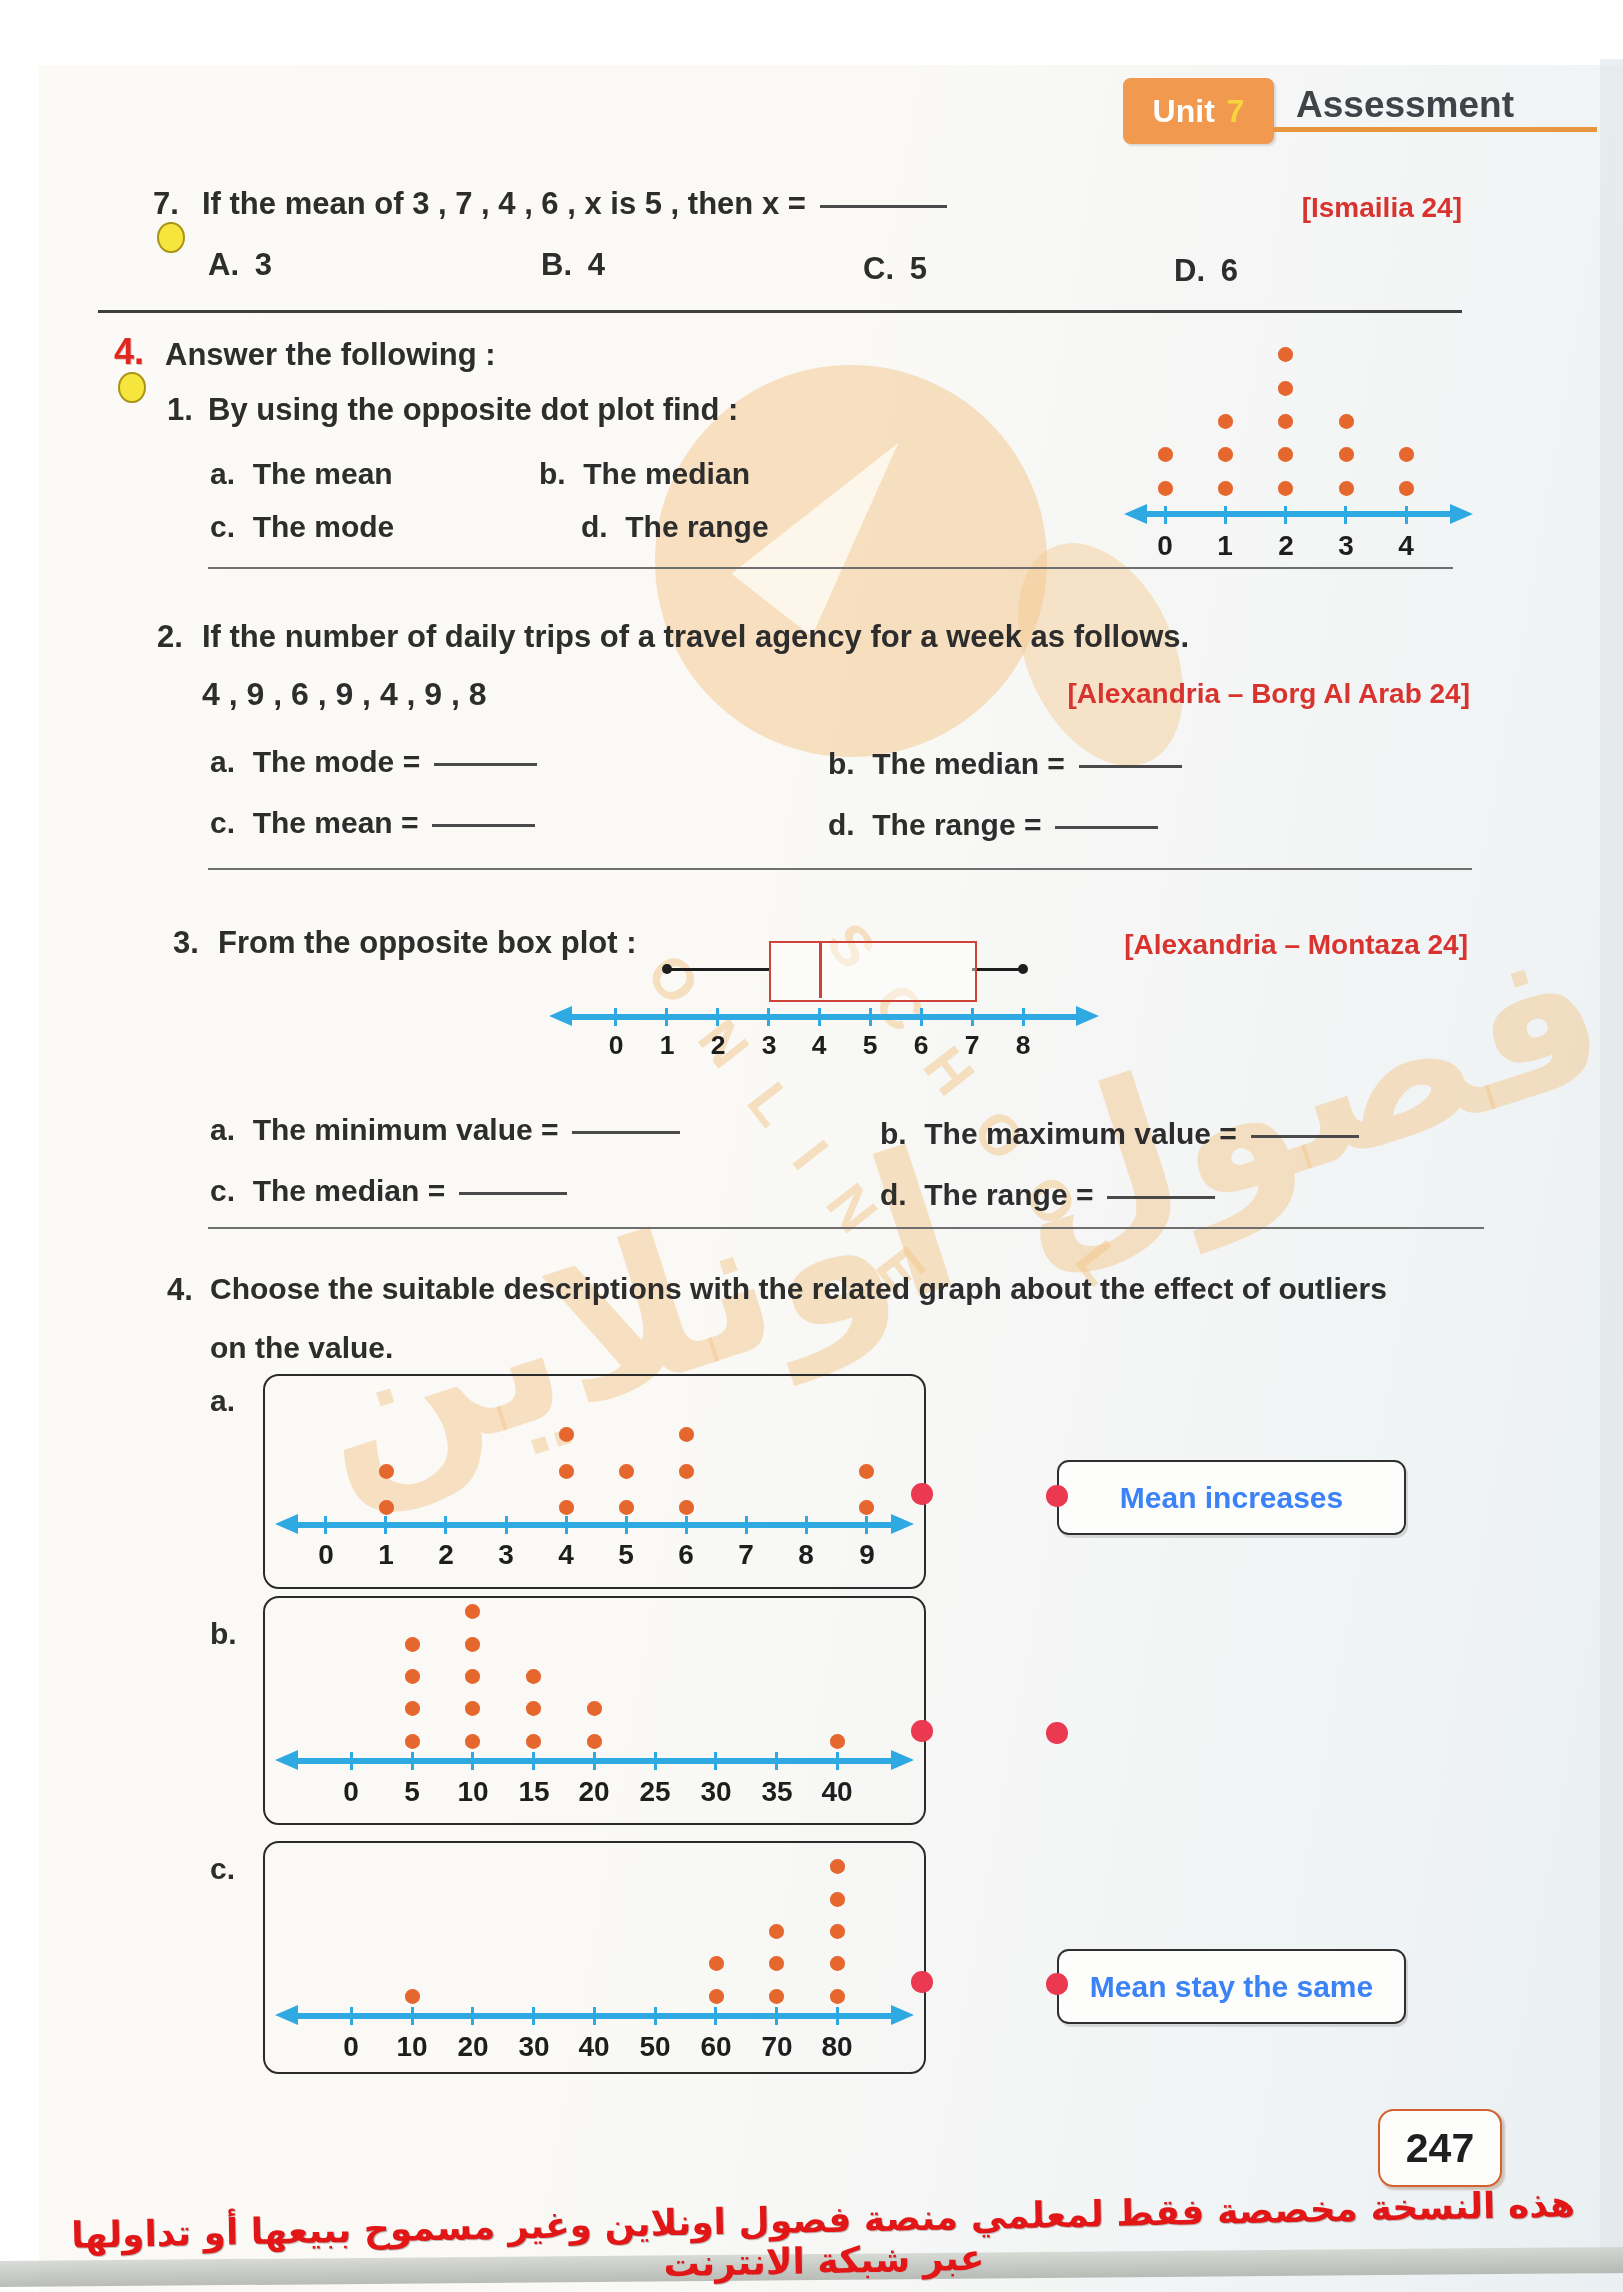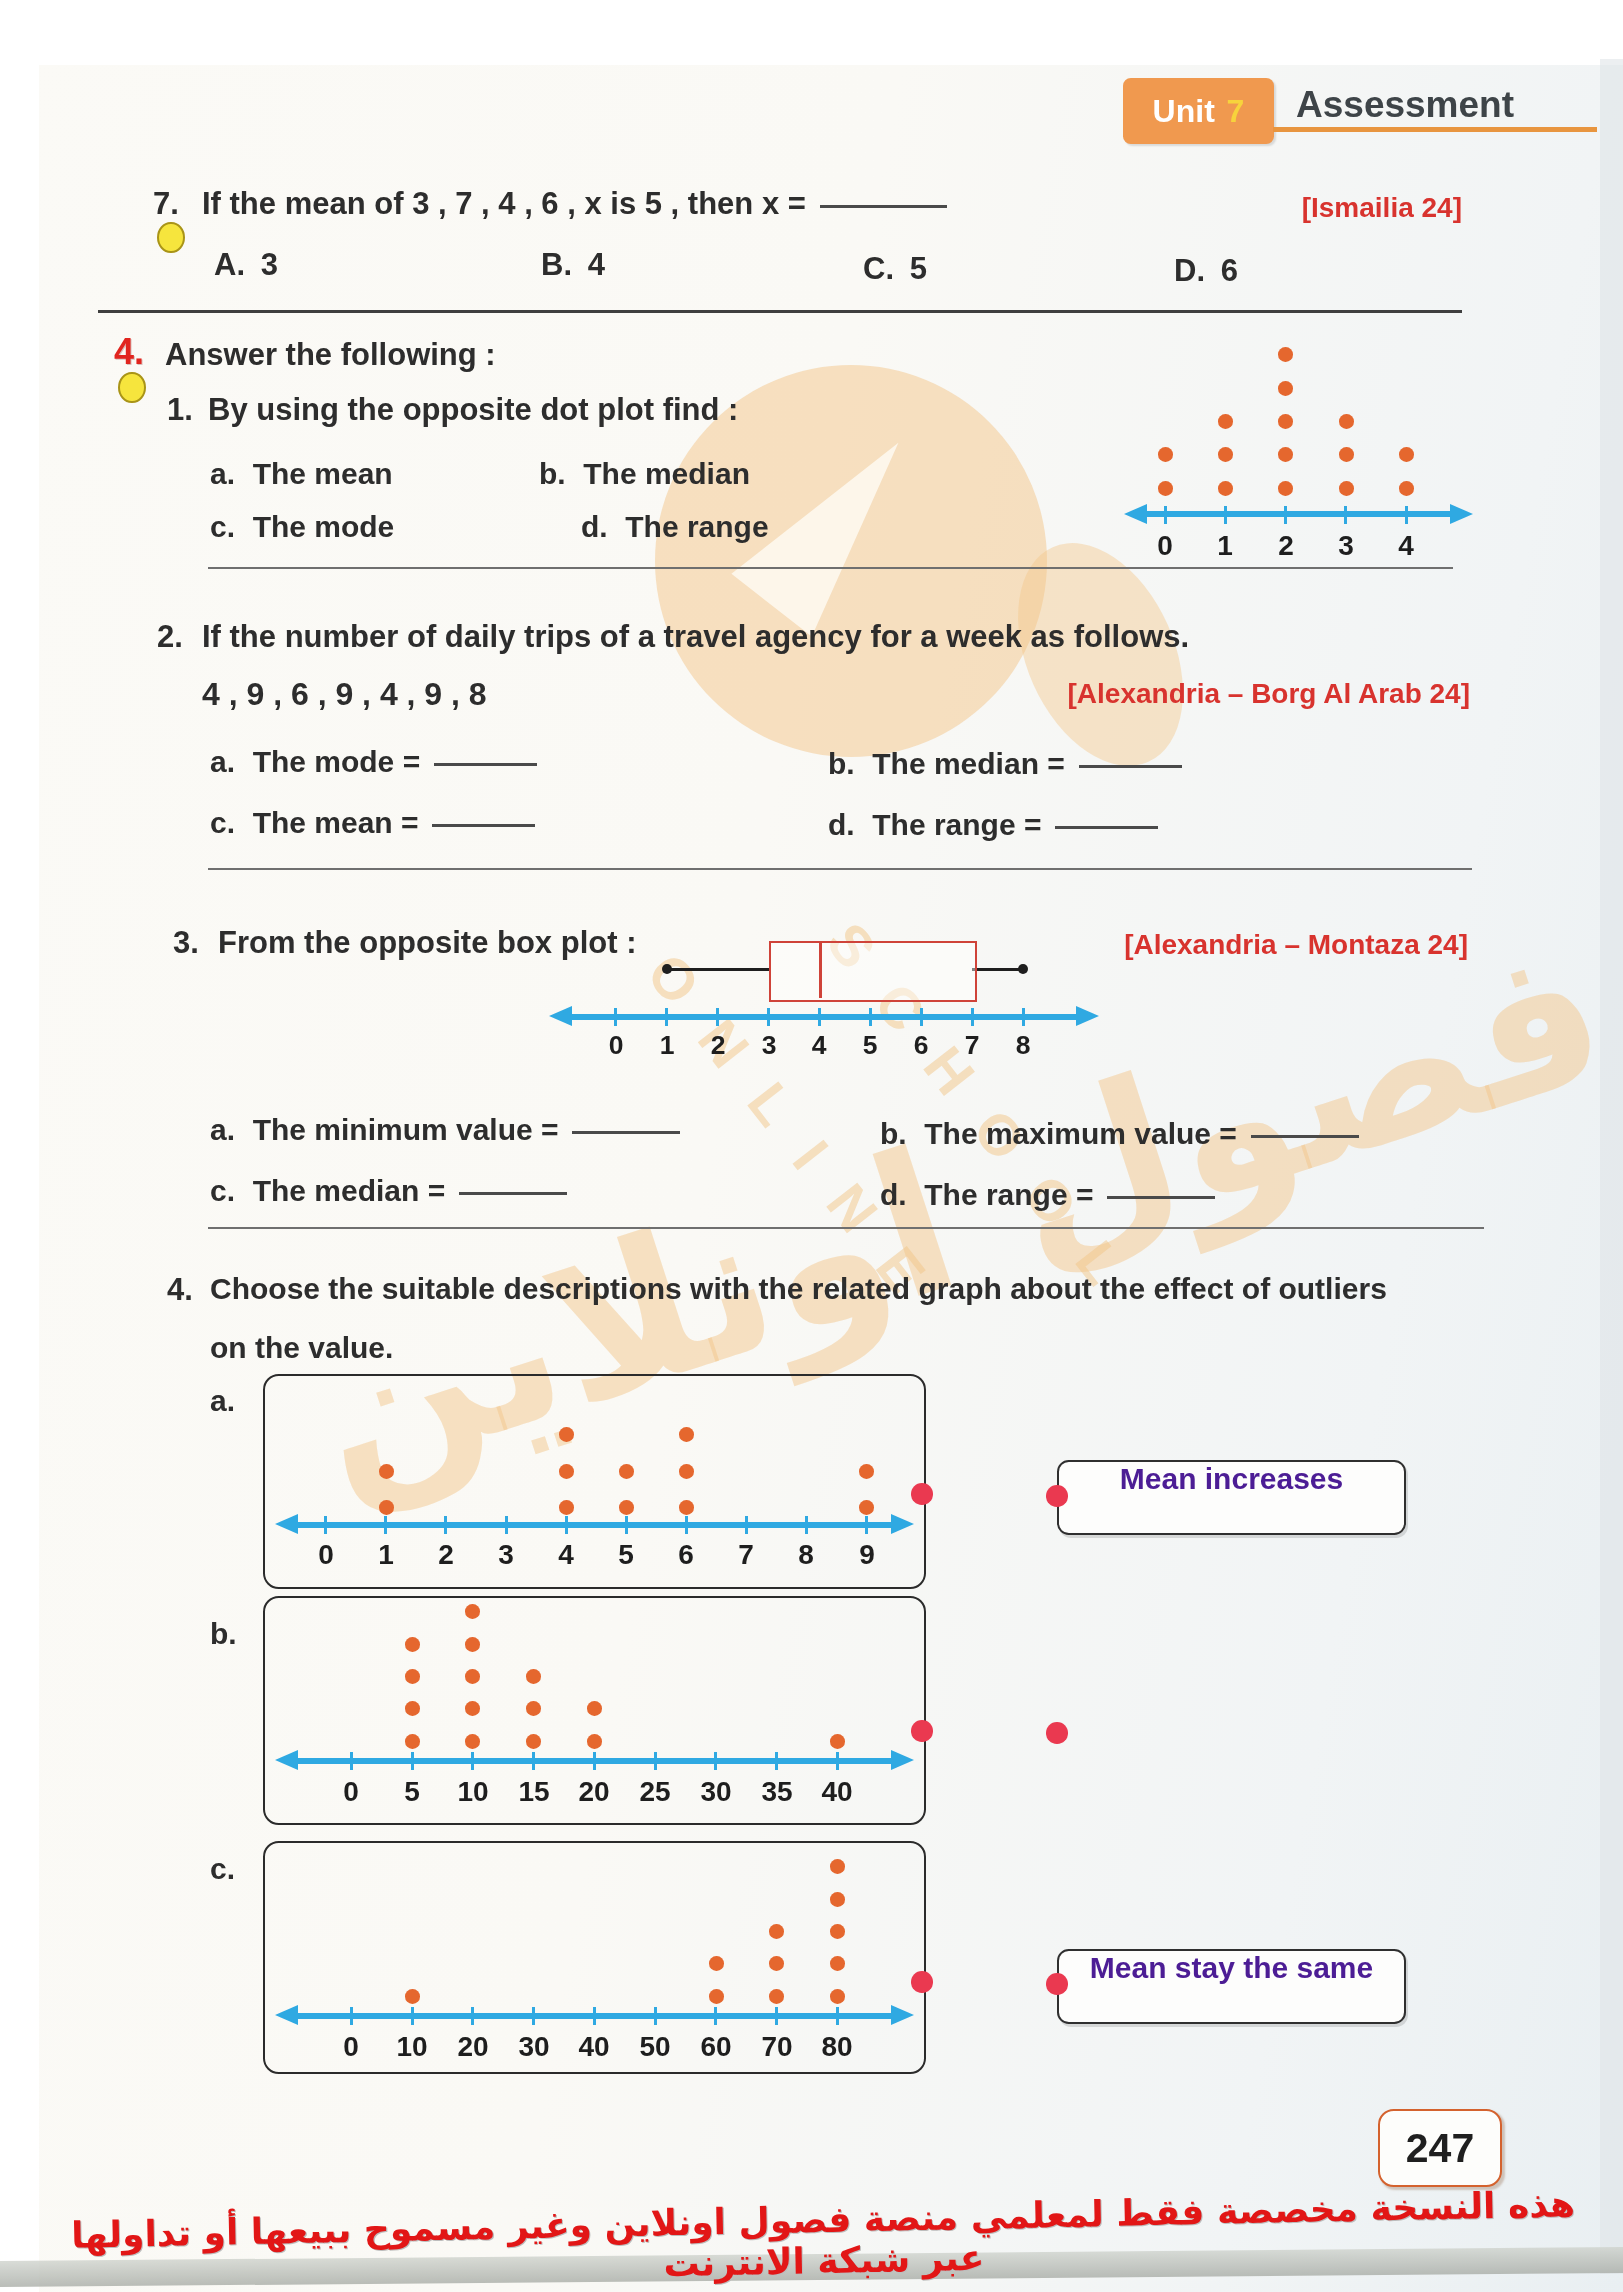--- a/index.html
+++ b/index.html
@@ -90,7 +90,7 @@
     <span>If the mean of 3 , 7 , 4 , 6 , x is 5 , then x =</span><span class="blank" style="width:127px;"></span>
   </div>
   <div class="tag" style="right:161px;top:192px;">[Ismailia 24]</div>
-  <div class="choice" style="left:214px;top:247px;">
+  <div class="choice" style="left:208px;top:247px;">
     <span class="lbl">A.</span><span>3</span>
   </div>
   <div class="choice" style="left:541px;top:247px;">

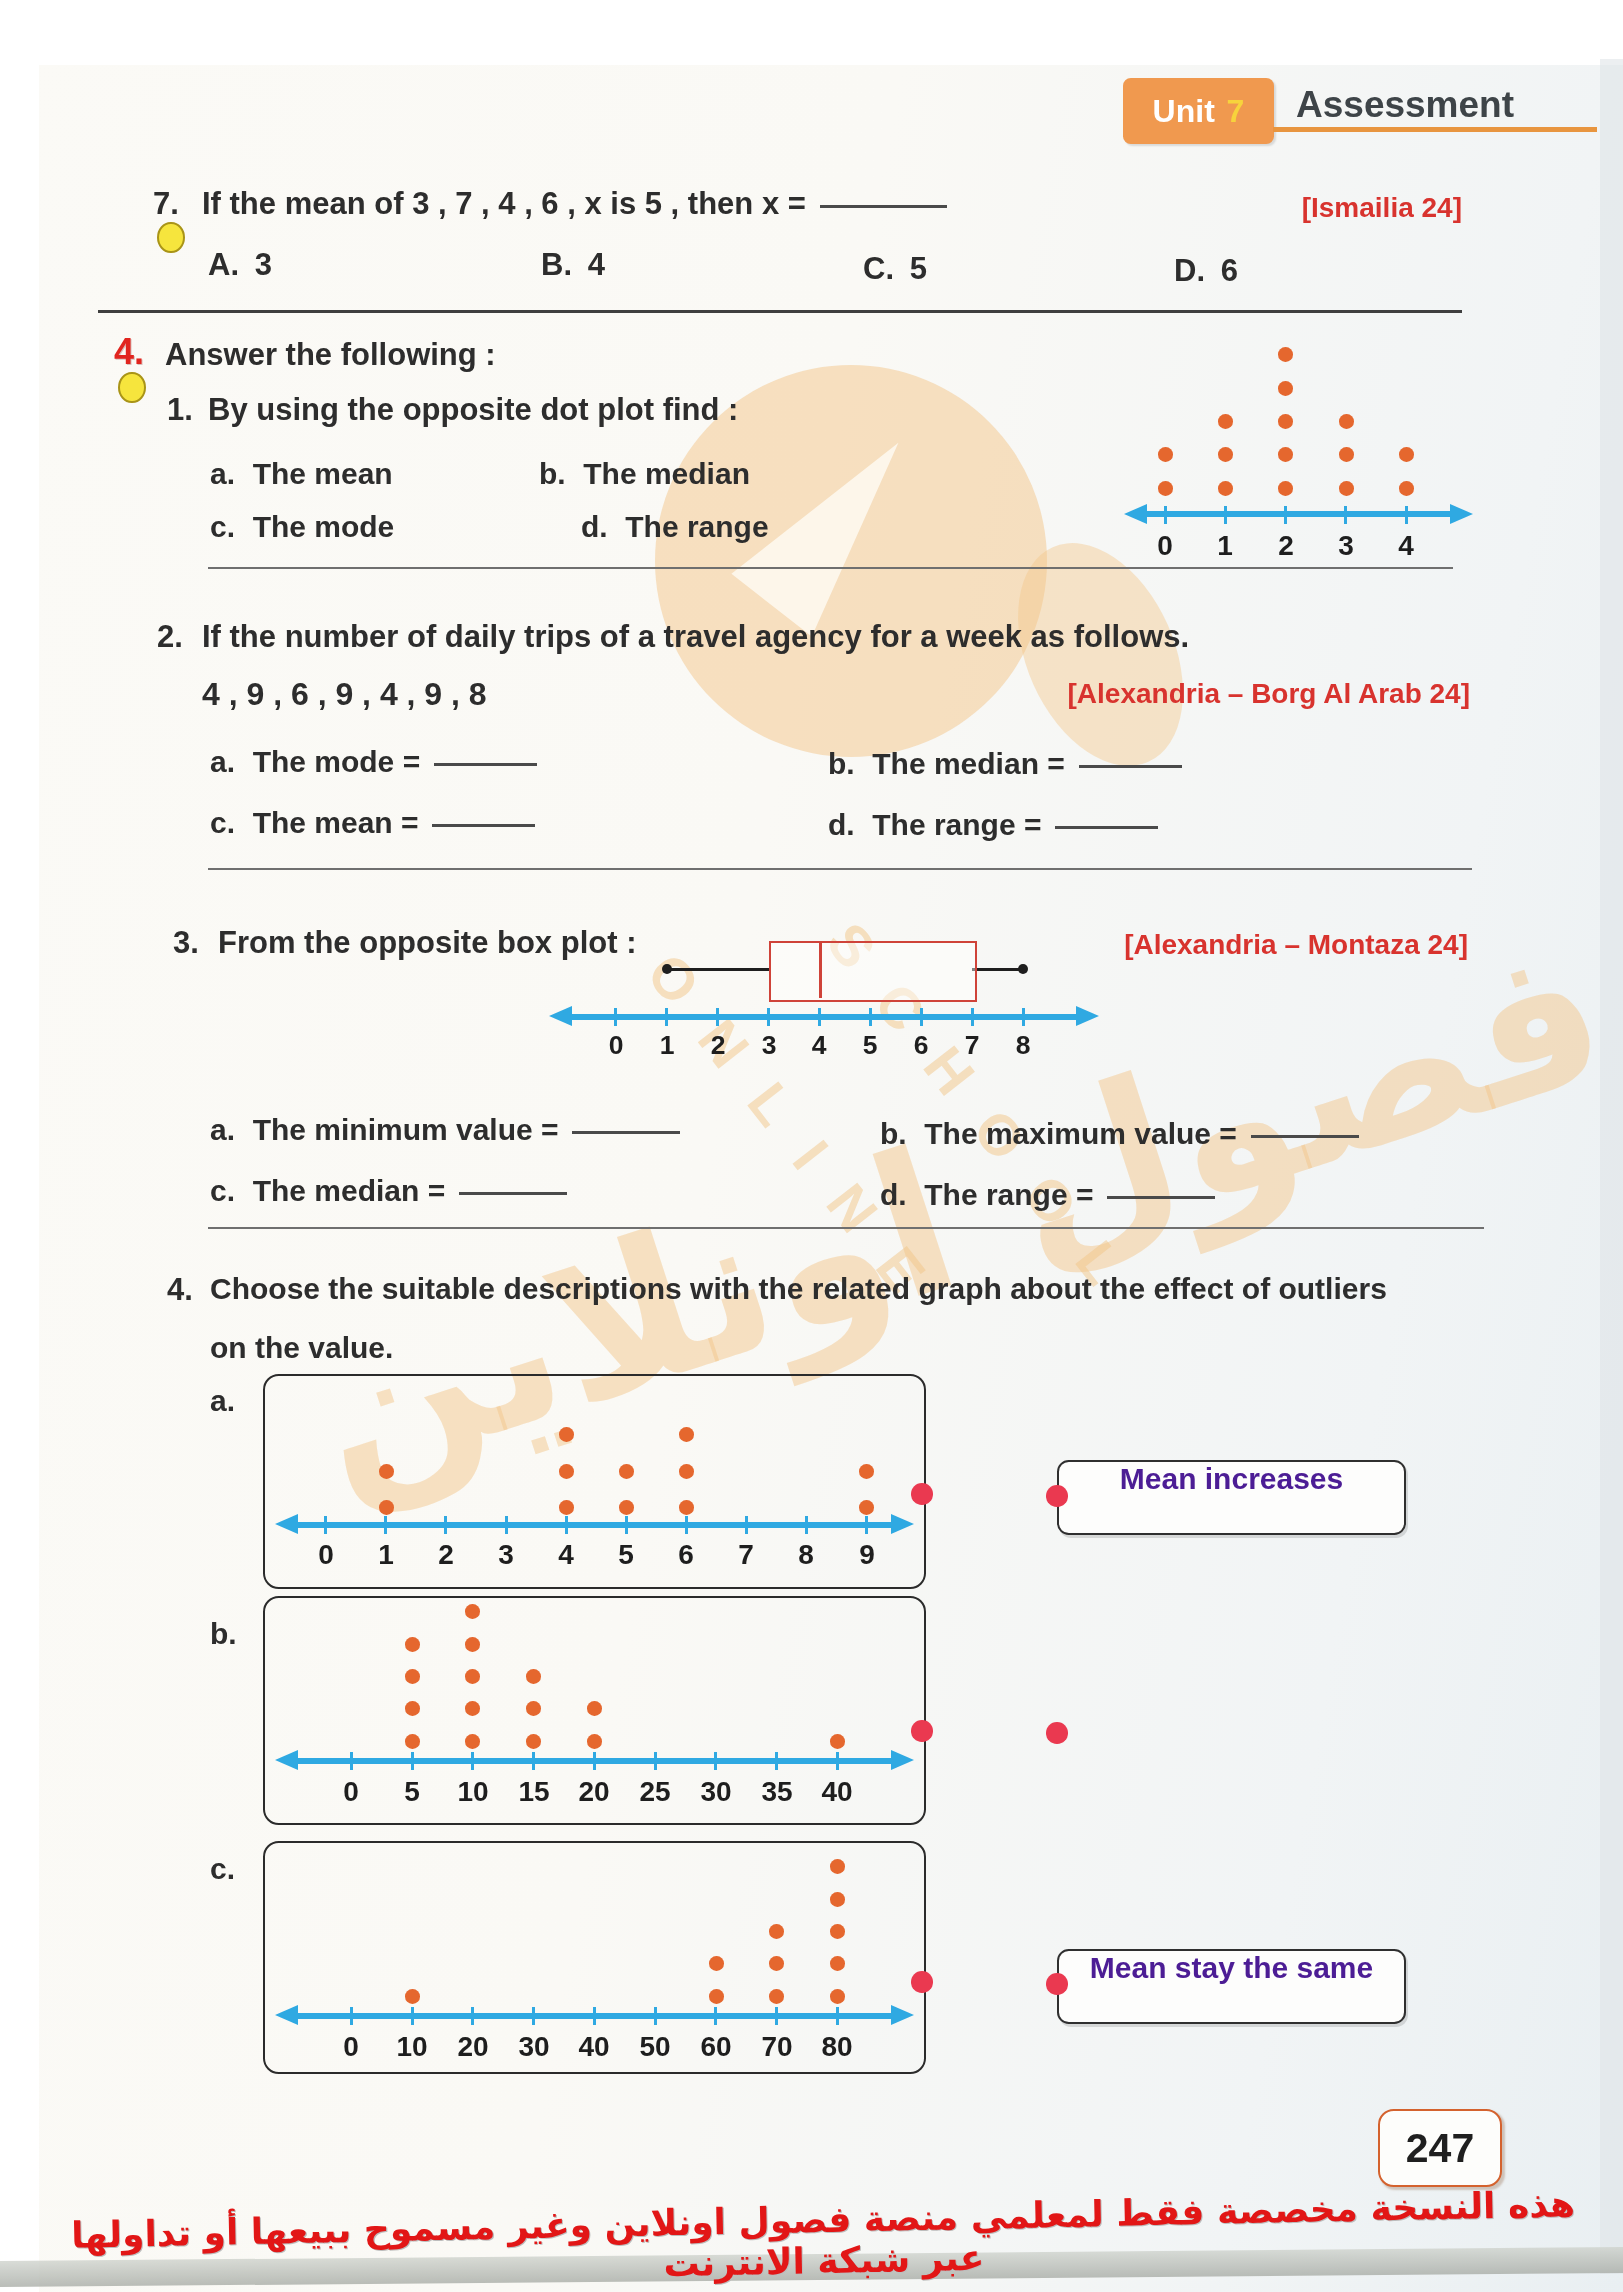--- a/index.html
+++ b/index.html
@@ -49,7 +49,7 @@
   .gbox{position:absolute;border:2.9px solid #2b2b2b;border-radius:15.7px;}
   .conn{position:absolute;width:21.6px;height:21.6px;border-radius:50%;background:#ea3950;}
   .ansbox{position:absolute;width:345px;height:71px;border:2.9px solid #2f2f2f;border-radius:11.8px;background:#fdfdfc;
-          display:flex;justify-content:center;font-size:30px;font-weight:bold;color:#4c1d95;
+          display:flex;align-items:center;justify-content:center;font-size:30px;font-weight:bold;color:#3b82f6;
           box-shadow:2px 2.9px 0 rgba(0,0,0,0.12);}
   
   .gray-band{position:absolute;left:-9.8px;top:2254px;width:1647px;height:25.5px;

